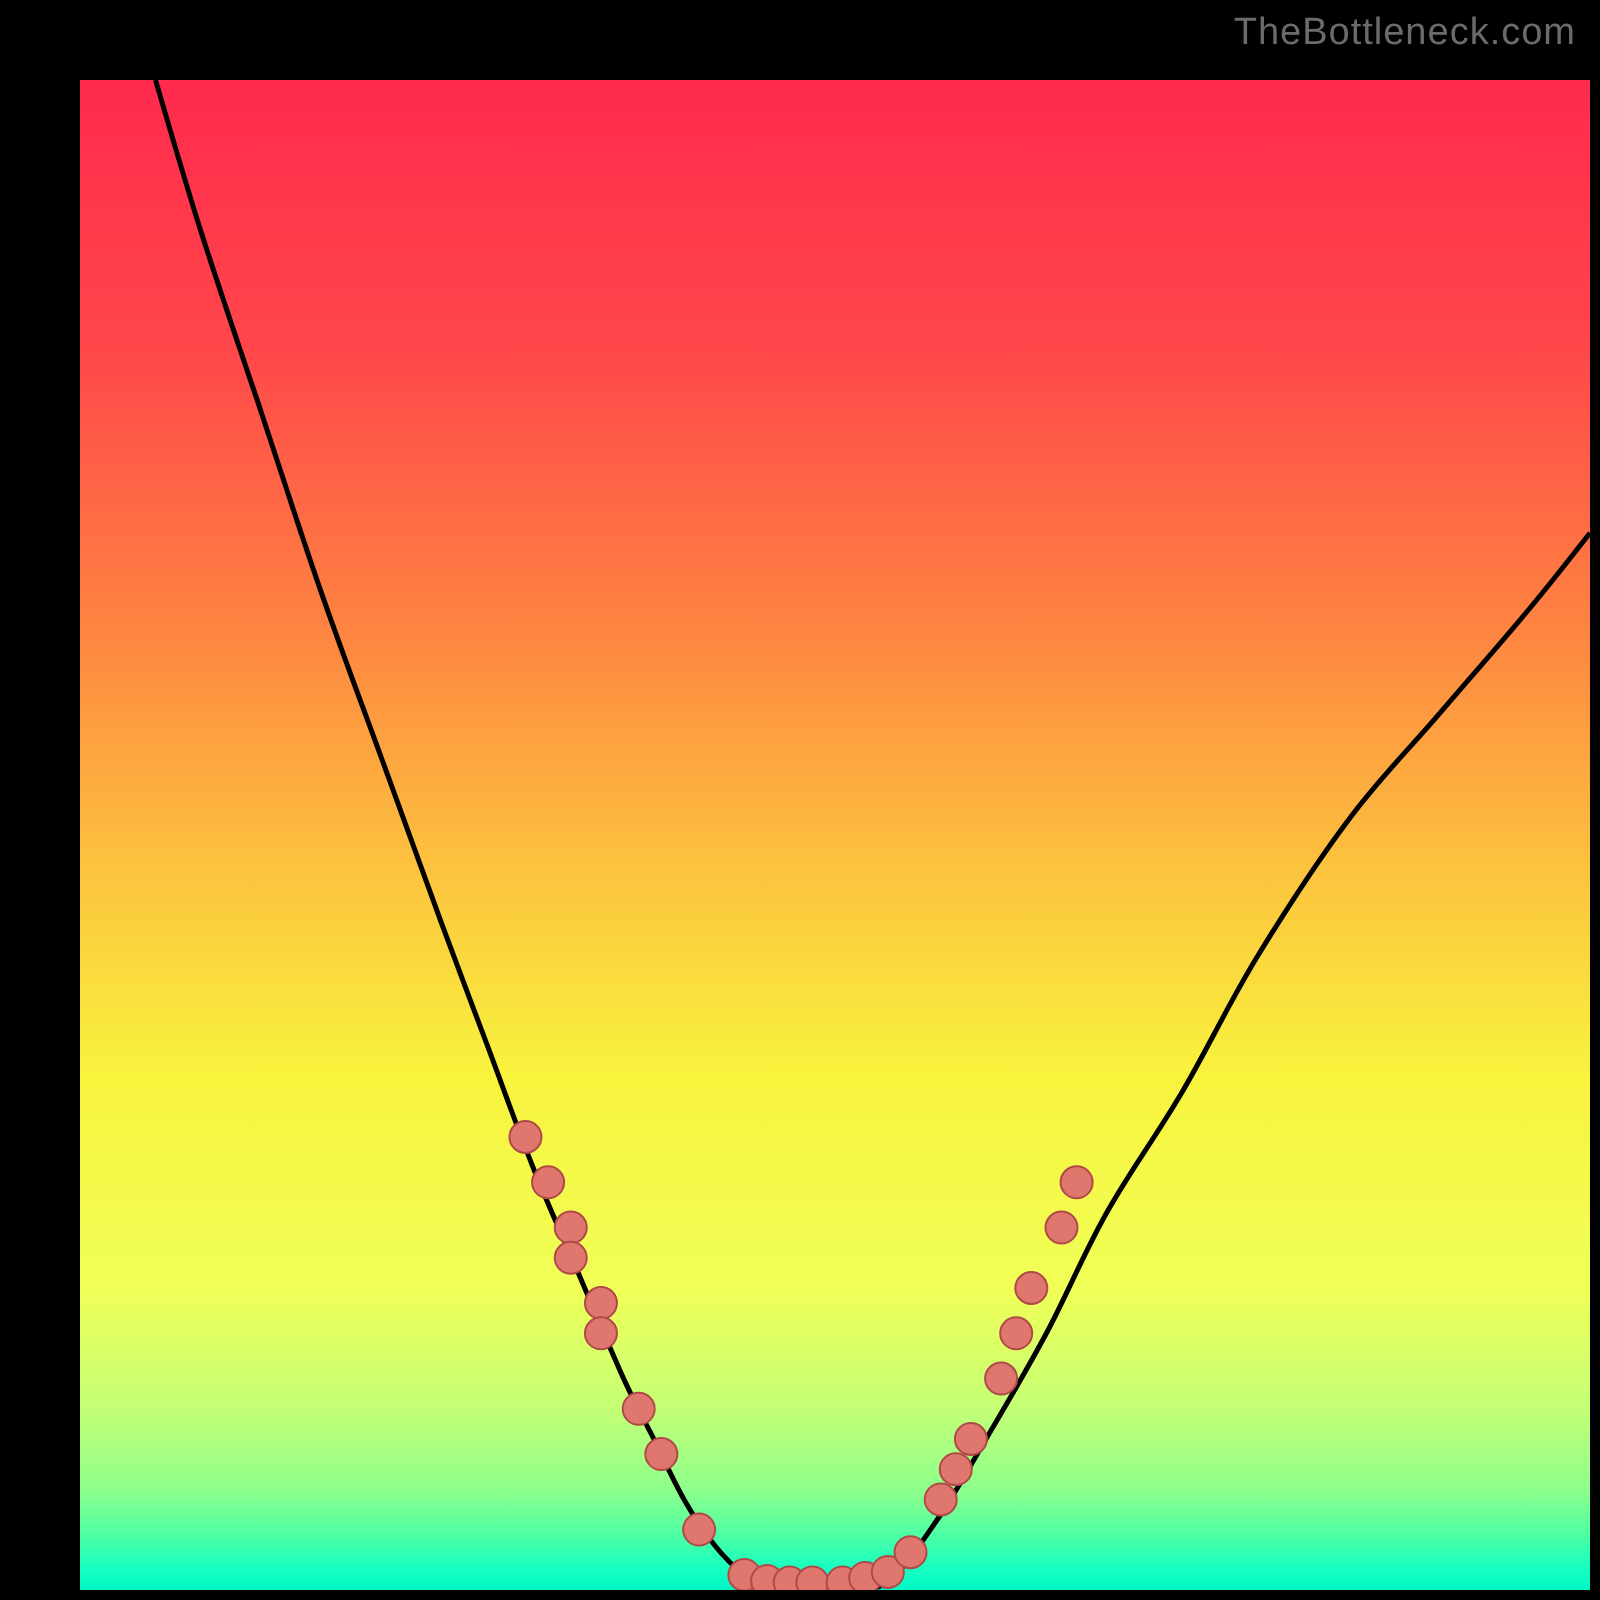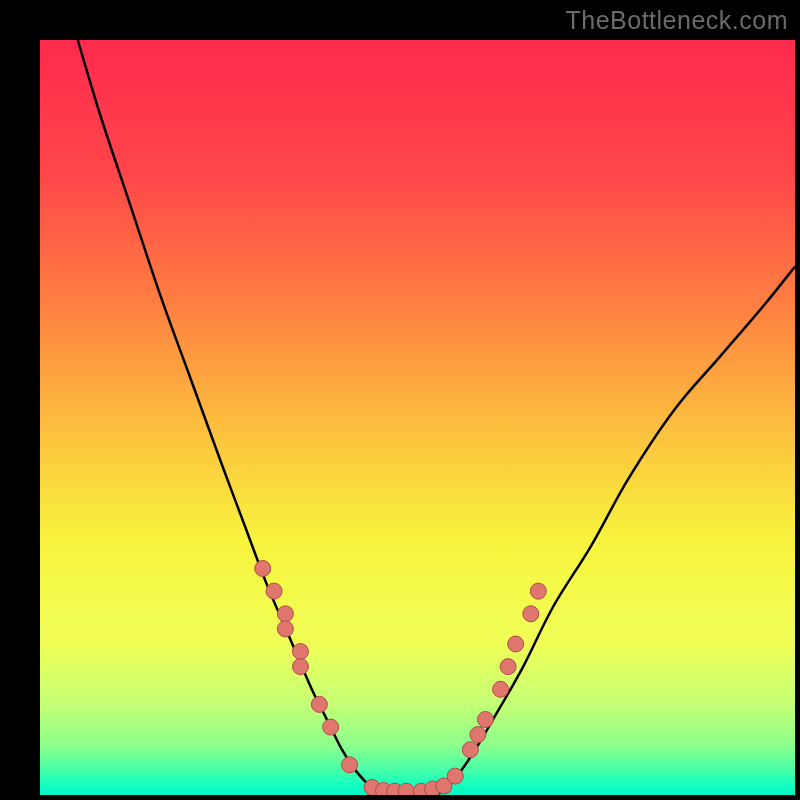--- a/index.html
+++ b/index.html
@@ -37,7 +37,7 @@
     top: 6px;
     right: 12px;
     color: #6b6b6b;
-    font-size: 25px;
+    font-size: 19px;
     letter-spacing: 0.5px;
     font-weight: 500;
     user-select: none;

